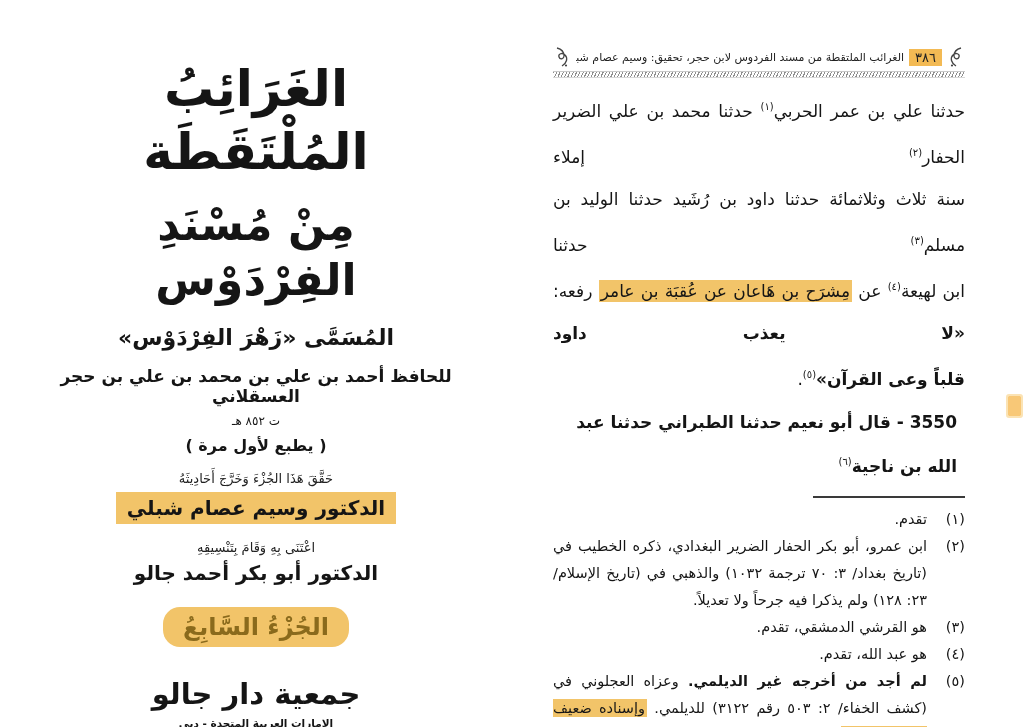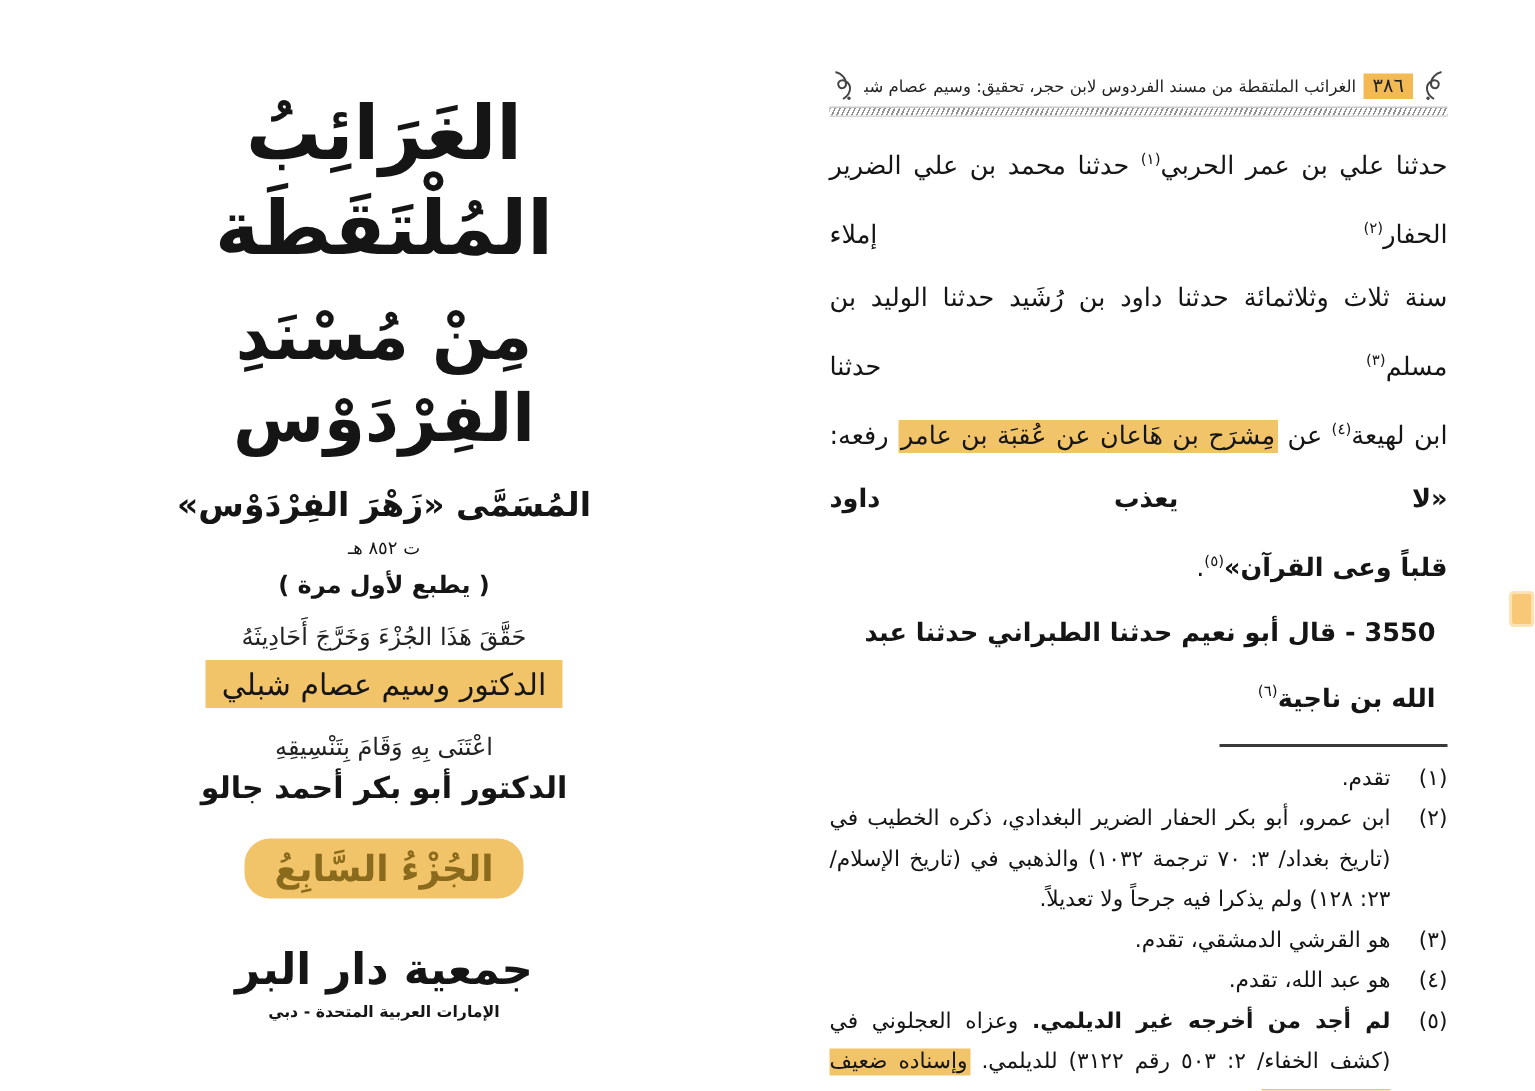--- a/index.html
+++ b/index.html
@@ -67,6 +67,7 @@
     <div class="t1">الغَرَائِبُ المُلْتَقَطَة</div>
     <div class="t2">مِنْ مُسْنَدِ الفِرْدَوْس</div>
     <div class="subtitle">المُسَمَّى «زَهْرَ الفِرْدَوْس»</div>
+    <div class="author">للحافظ أحمد بن علي بن محمد بن علي بن حجر العسقلاني</div>
     <div class="death">ت ٨٥٢ هـ</div>
     <div class="edition">( يطبع لأول مرة )</div>
     <div class="small-orn">حَقَّقَ هَذَا الجُزْءَ وَخَرَّجَ أَحَادِيثَهُ</div>

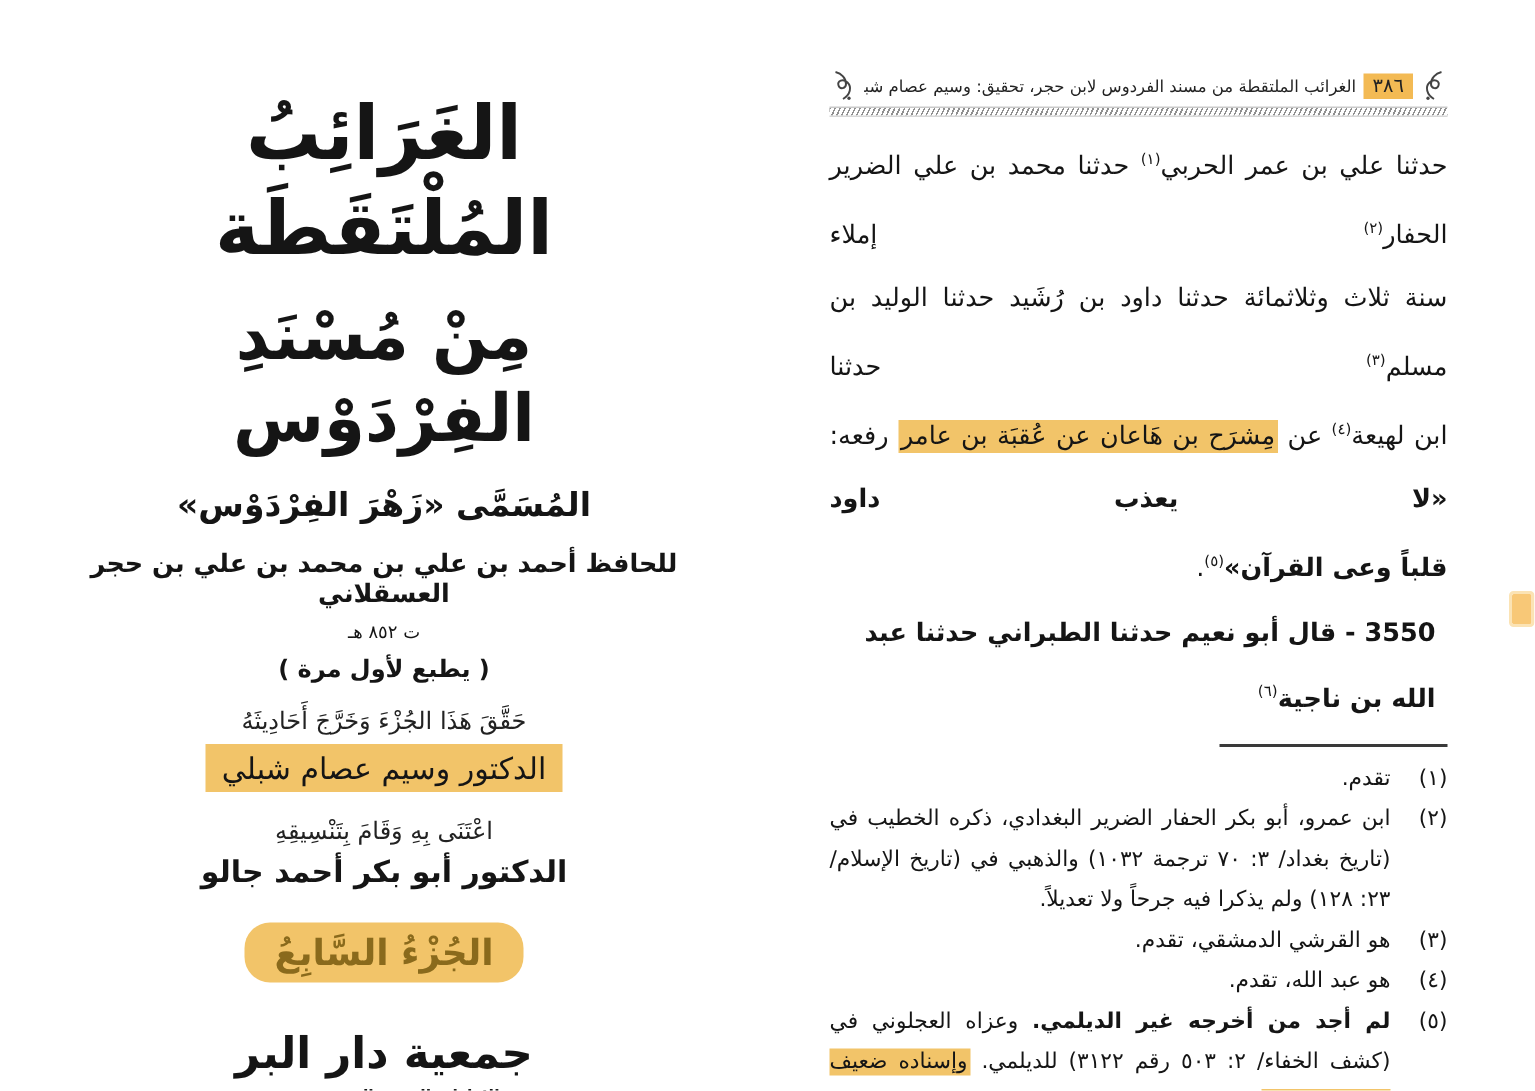--- a/index.html
+++ b/index.html
@@ -23,7 +23,7 @@
   .author{font-size:17px;font-weight:bold;margin-top:16px;}
   .death{font-size:12px;margin-top:8px;text-align:center;}
   .edition{font-size:16px;font-weight:bold;margin-top:8px;}
-  .small-orn{font-size:16px;margin-top:16px;color:#222;text-align:center;}
+  .small-orn{font-size:13px;margin-top:16px;color:#222;text-align:center;}
   .editor-name{font-size:20px;font-weight:normal;background:var(--hl);width:fit-content;margin:6px auto 0;padding:4px 11px;}
   .caretaker-name{font-size:20px;font-weight:bold;margin-top:6px;}
   .part{font-size:24px;font-weight:bold;color:var(--part-ink);background:var(--hl);width:fit-content;margin:22px auto 0;padding:6px 20px;letter-spacing:1px;border-radius:17px;}

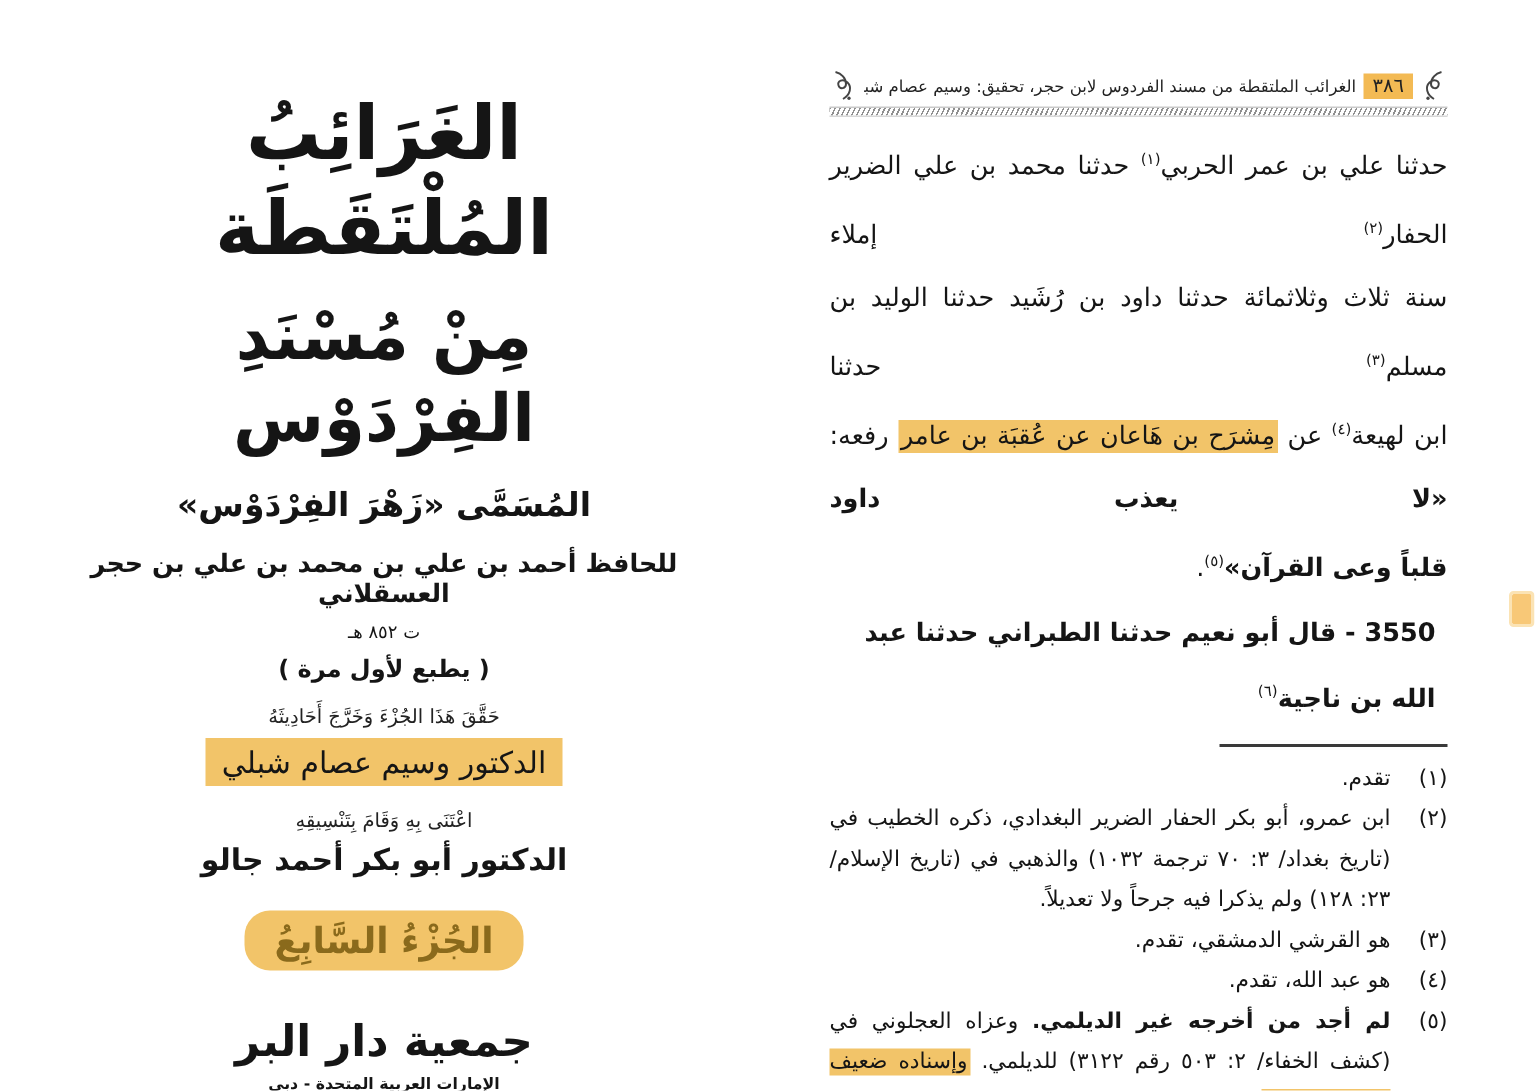--- a/index.html
+++ b/index.html
@@ -24,7 +24,7 @@
   .death{font-size:12px;margin-top:8px;text-align:center;}
   .edition{font-size:16px;font-weight:bold;margin-top:8px;}
   .small-orn{font-size:13px;margin-top:16px;color:#222;text-align:center;}
-  .editor-name{font-size:20px;font-weight:normal;background:var(--hl);width:fit-content;margin:6px auto 0;padding:4px 11px;}
+  .editor-name{font-size:20px;font-weight:bold;background:var(--hl);width:fit-content;margin:6px auto 0;padding:4px 11px;}
   .caretaker-name{font-size:20px;font-weight:bold;margin-top:6px;}
   .part{font-size:24px;font-weight:bold;color:var(--part-ink);background:var(--hl);width:fit-content;margin:22px auto 0;padding:6px 20px;letter-spacing:1px;border-radius:17px;}
   .pub-logo{font-size:29px;font-weight:bold;margin-top:30px;}

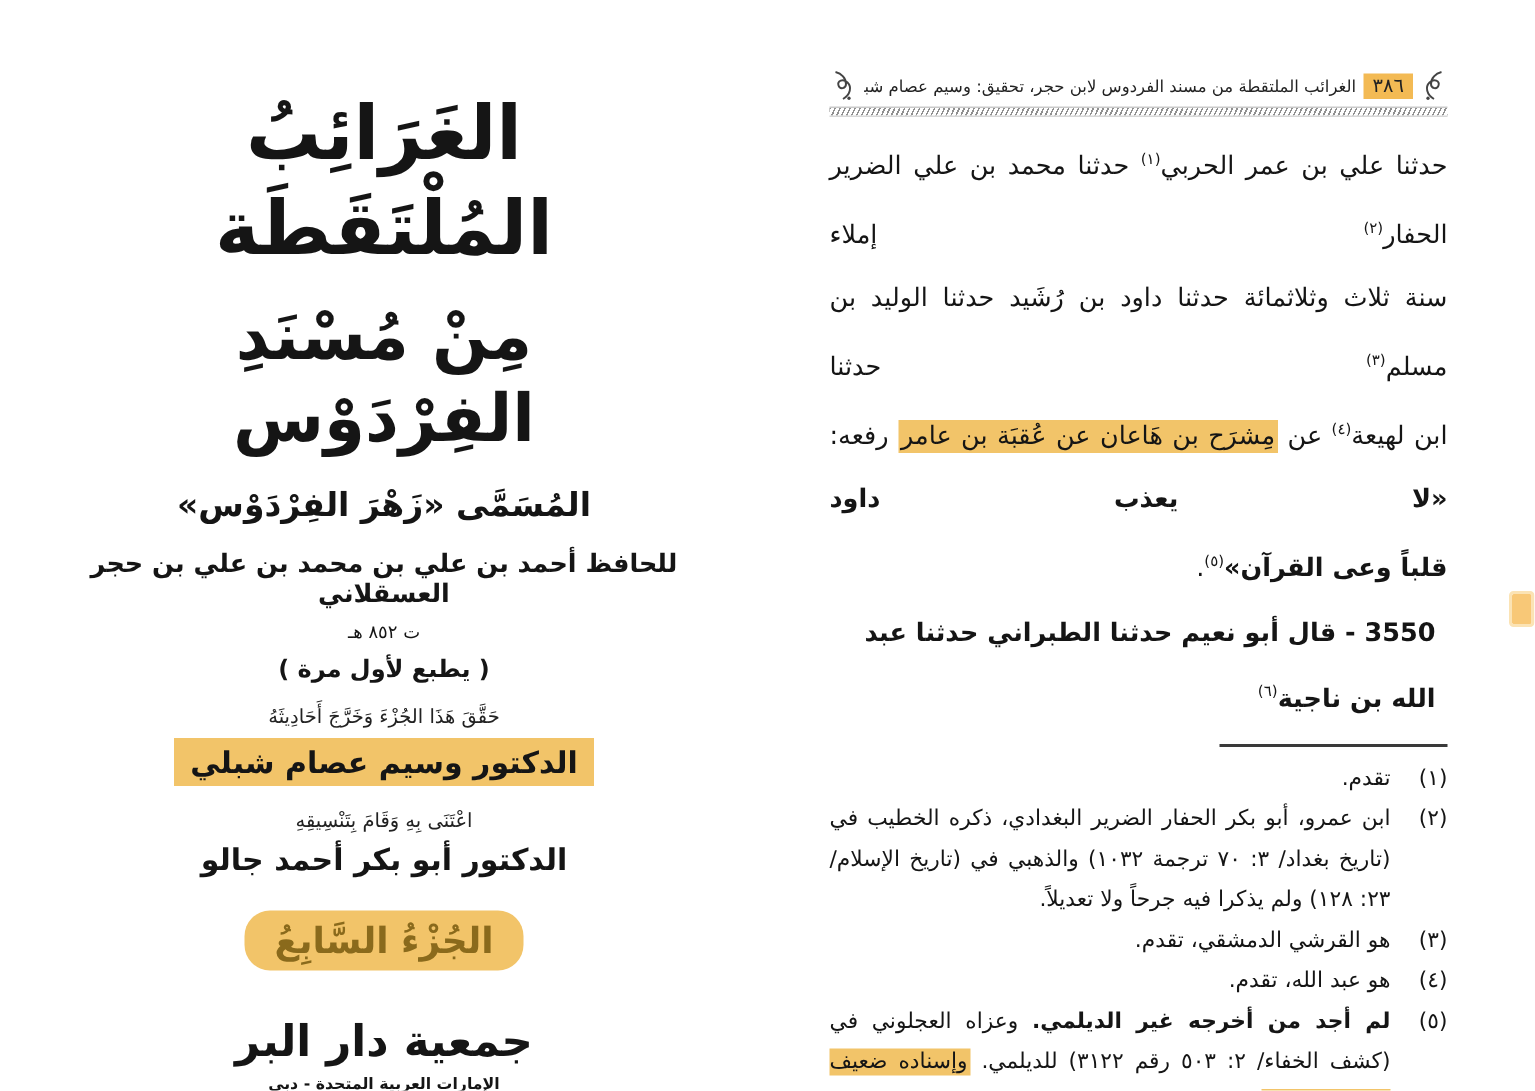--- a/index.html
+++ b/index.html
@@ -75,7 +75,7 @@
     <div class="small-orn">اعْتَنَى بِهِ وَقَامَ بِتَنْسِيقِهِ</div>
     <div class="caretaker-name">الدكتور أبو بكر أحمد جالو</div>
     <div class="part">الجُزْءُ السَّابِعُ</div>
-    <div class="pub-logo">جمعية دار البر</div>
+    <div class="pub-logo">جمعية دار جالو</div>
     <div class="pub-loc">الإمارات العربية المتحدة - دبي</div>
   </section>
 

